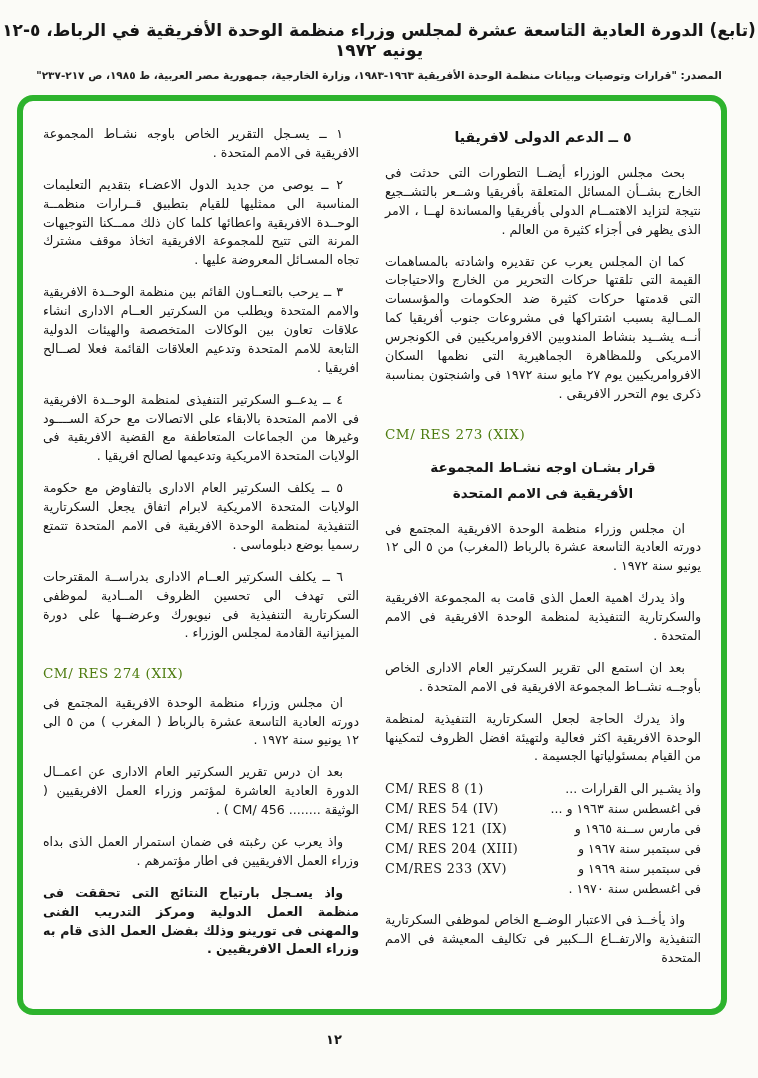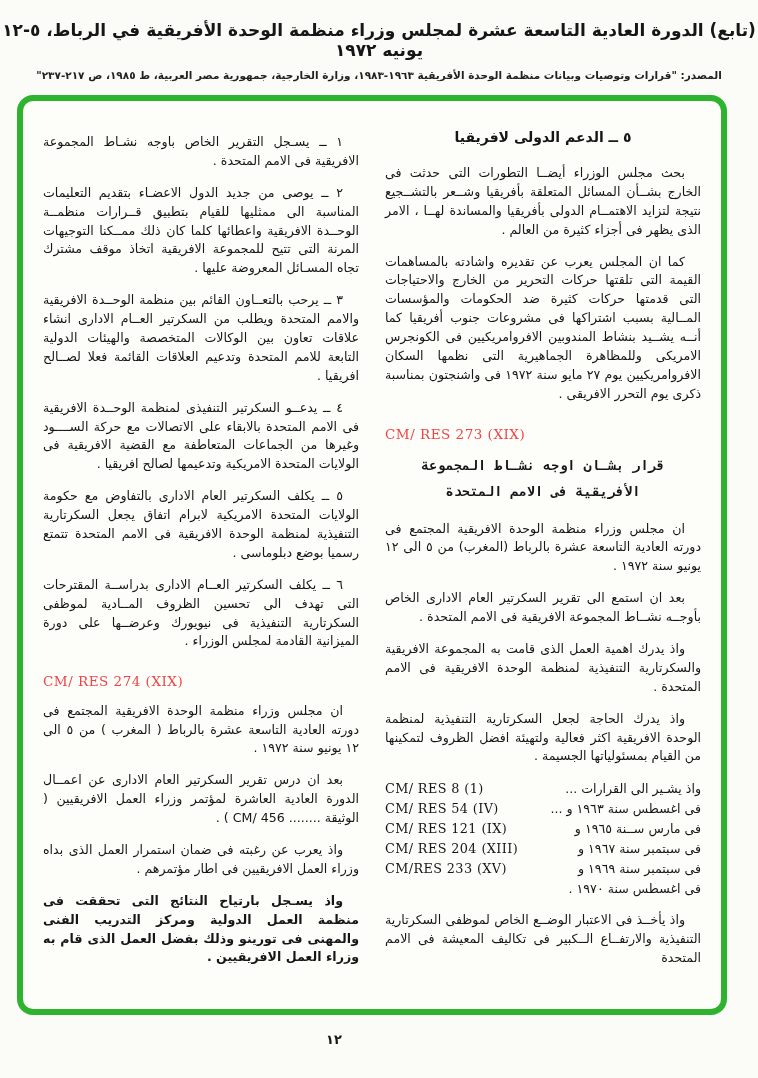--- a/index.html
+++ b/index.html
@@ -22,7 +22,7 @@
     padding:24px 20px 0 20px;height:100%;box-sizing:border-box;overflow:hidden;
   }
   .col{flex:1;min-width:0;font-size:12.6px;line-height:1.5;text-align:justify;direction:rtl;}
-  .col p{margin:8px 0 13px 0;text-indent:16px;}
+  .col p{margin:0 0 13px 0;text-indent:16px;}
   .sec-title{text-align:center;font-weight:bold;font-size:14px;margin:2px 0 16px 0;}
   .res-code{
     direction:ltr;text-align:left;unicode-bidi:embed;

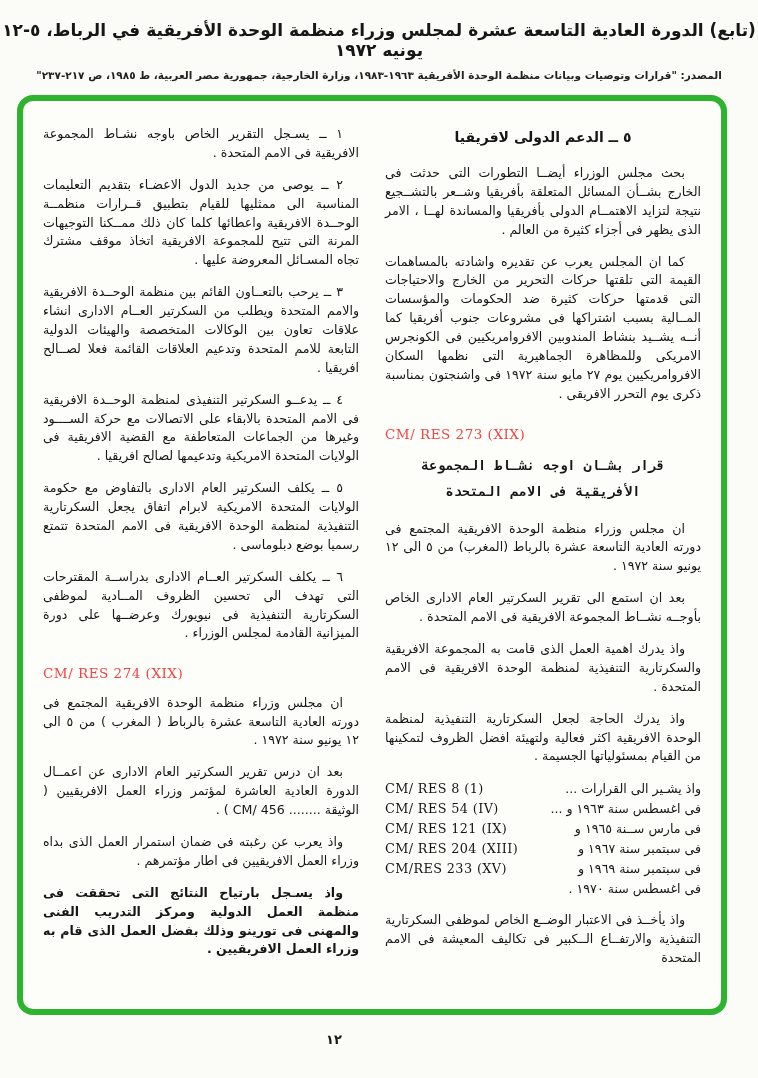--- a/index.html
+++ b/index.html
@@ -27,7 +27,7 @@
   .res-code{
     direction:ltr;text-align:left;unicode-bidi:embed;
     font-family:"DejaVu Serif",serif;font-size:13.5px;letter-spacing:.5px;
-    margin:20px 0 10px 0;color:#ef4444;
+    margin:20px 0 10px 0;color:#4d7c0f;
   }
   .res-title{text-align:center;font-weight:bold;font-size:13.5px;line-height:1.95;margin:0 0 13px 0;font-family:Liberation Mono, monospace;}
   .res-rows{margin:0 0 13px 0;}

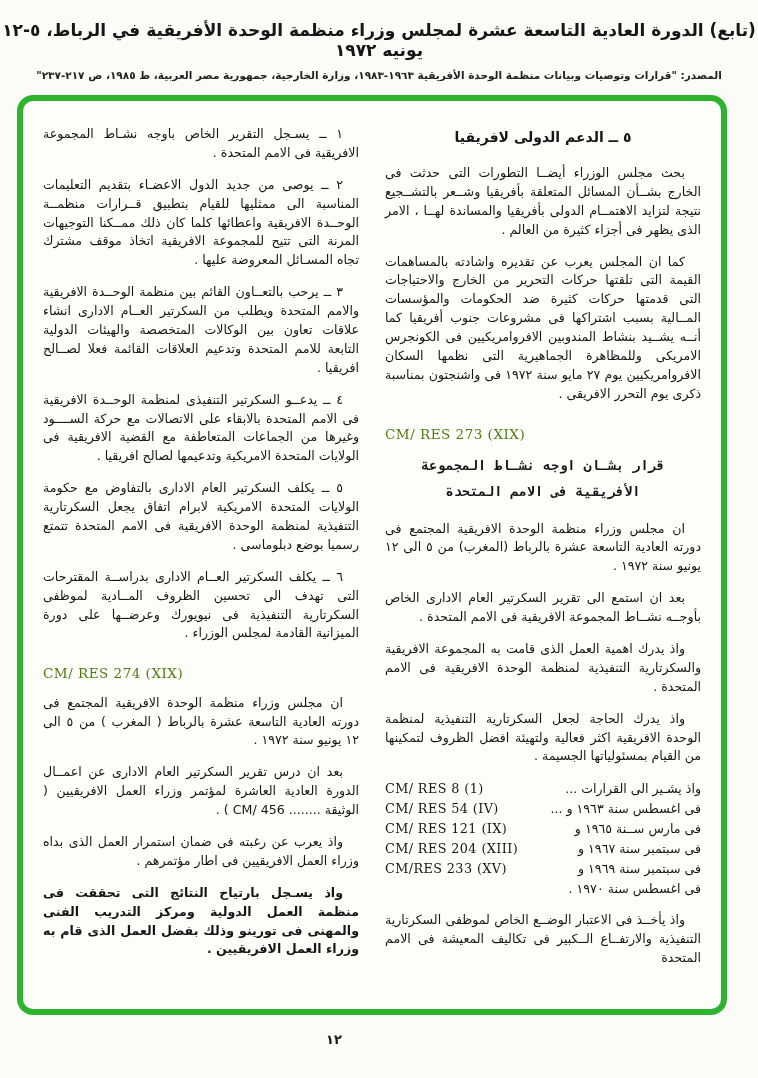--- a/index.html
+++ b/index.html
@@ -29,7 +29,7 @@
     font-family:"DejaVu Serif",serif;font-size:13.5px;letter-spacing:.5px;
     margin:20px 0 10px 0;color:#4d7c0f;
   }
-  .res-title{text-align:center;font-weight:bold;font-size:13.5px;line-height:1.95;margin:0 0 13px 0;font-family:Liberation Mono, monospace;}
+  .res-title{text-align:center;font-weight:bold;font-size:13.5px;line-height:1.95;margin:0 0 13px 0;}
   .res-rows{margin:0 0 13px 0;}
   .res-row{display:flex;justify-content:space-between;align-items:baseline;line-height:1.55;}
   .res-row .ar{white-space:nowrap;}

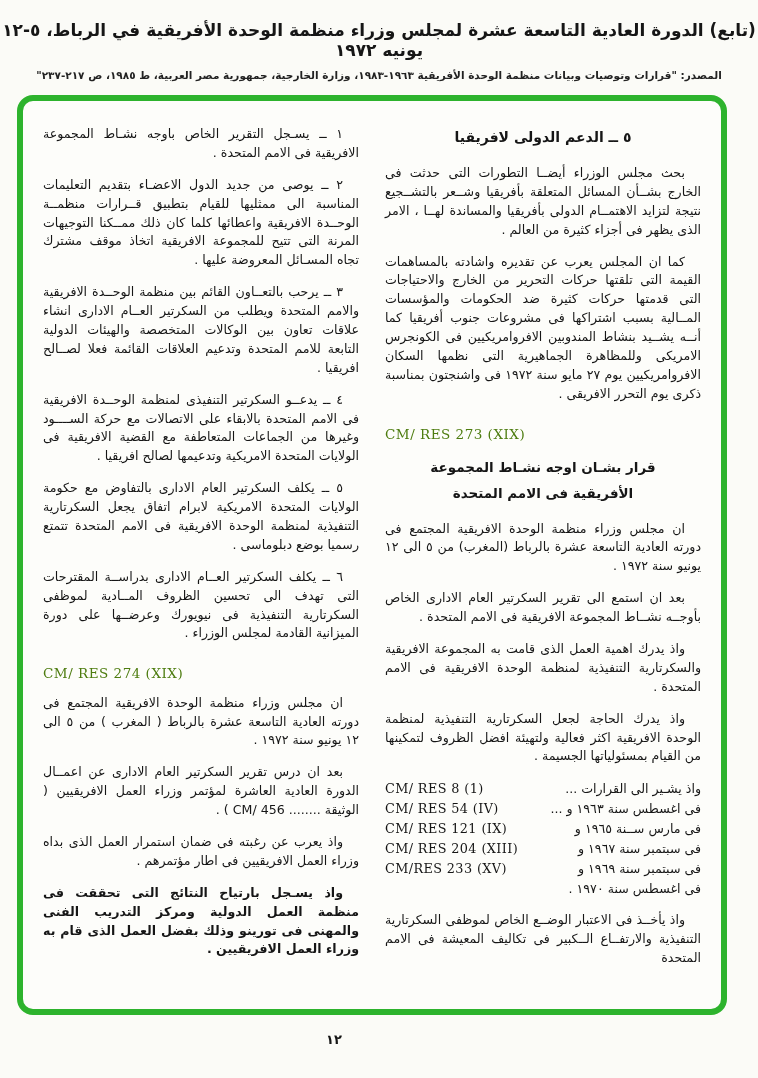--- a/index.html
+++ b/index.html
@@ -64,8 +64,8 @@
         <span>الأفريقية فى الامم المتحدة</span>
       </div>
       <p>ان مجلس وزراء منظمة الوحدة الافريقية المجتمع فى دورته العادية التاسعة عشرة بالرباط (المغرب) من ٥ الى ١٢ يونيو سنة ١٩٧٢ .</p>
+      <p>واذ يدرك اهمية العمل الذى قامت به المجموعة الافريقية والسكرتارية التنفيذية لمنظمة الوحدة الافريقية فى الامم المتحدة .</p>
       <p>بعد ان استمع الى تقرير السكرتير العام الادارى الخاص بأوجــه نشــاط المجموعة الافريقية فى الامم المتحدة .</p>
-      <p>واذ يدرك اهمية العمل الذى قامت به المجموعة الافريقية والسكرتارية التنفيذية لمنظمة الوحدة الافريقية فى الامم المتحدة .</p>
       <p>واذ يدرك الحاجة لجعل السكرتارية التنفيذية لمنظمة الوحدة الافريقية اكثر فعالية ولتهيئة افضل الظروف لتمكينها من القيام بمسئولياتها الجسيمة .</p>
       <div class="res-rows">
         <div class="res-row">

